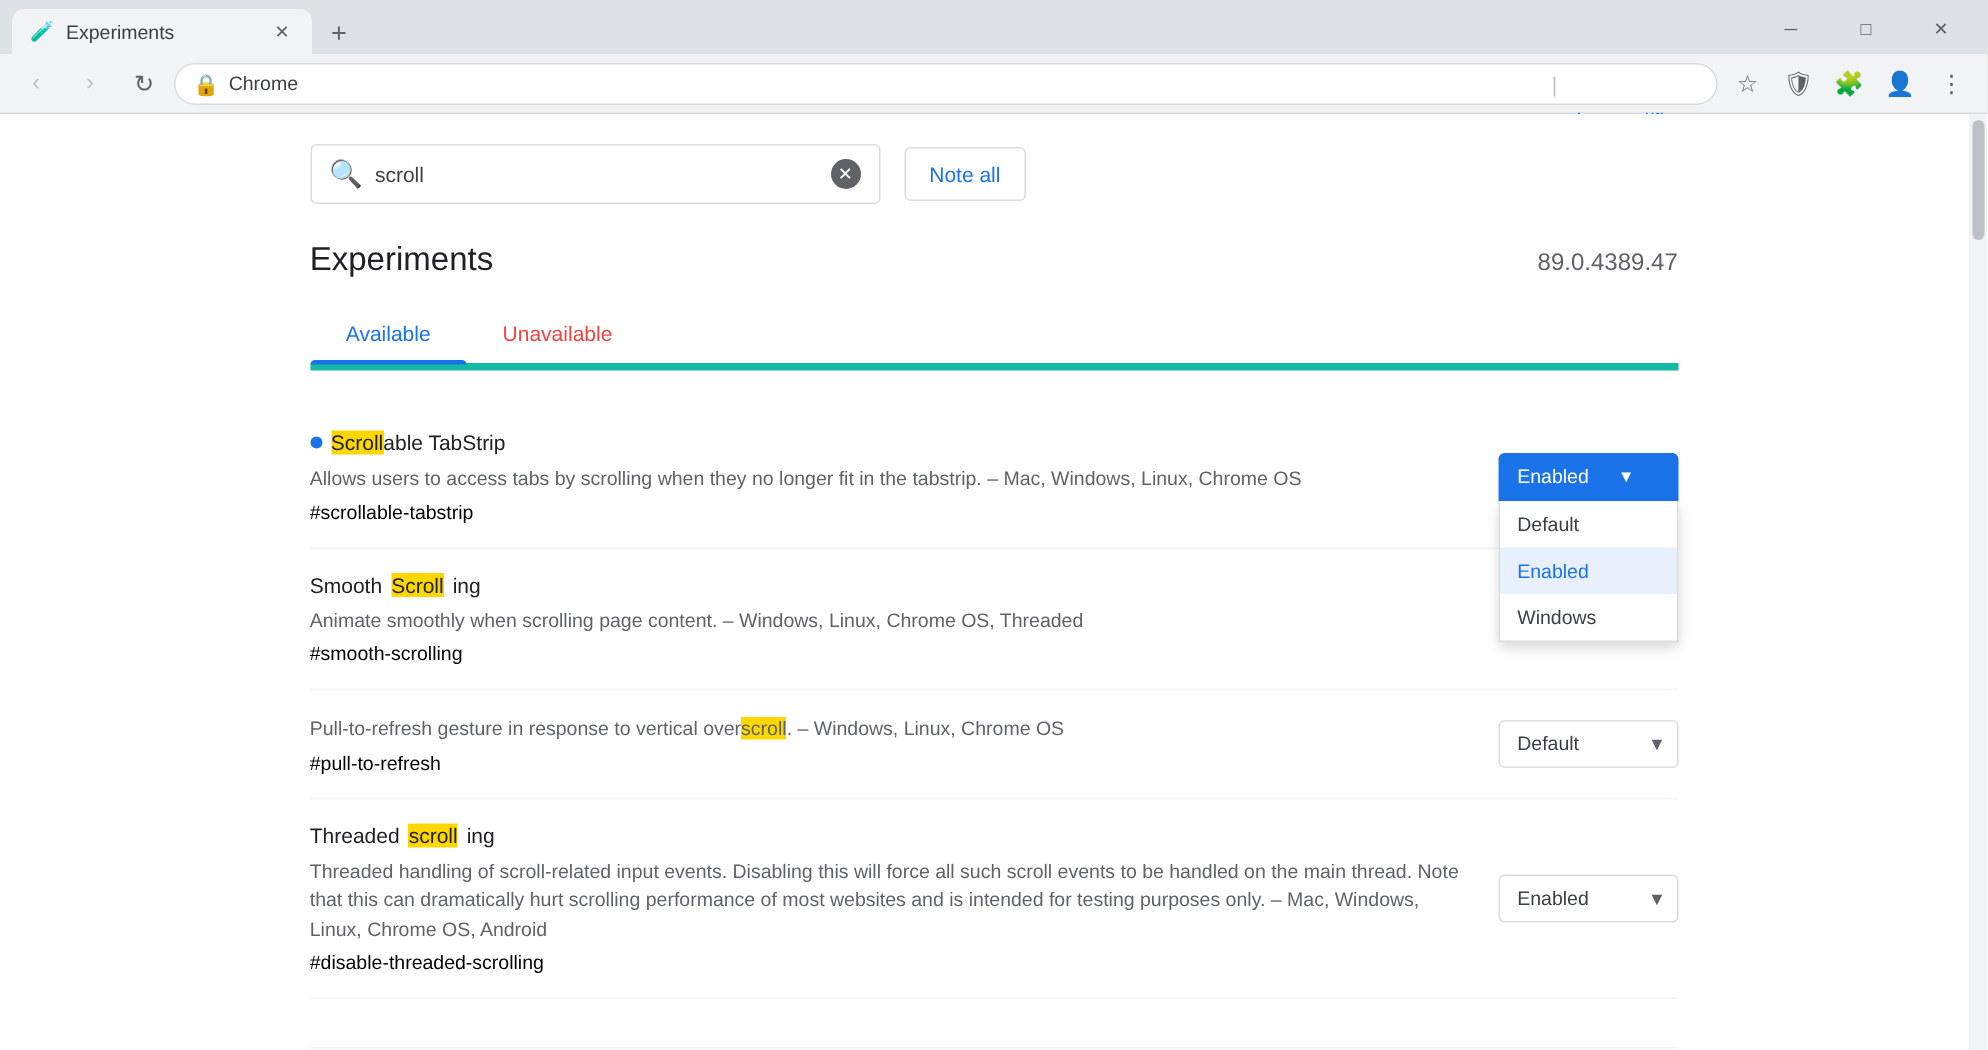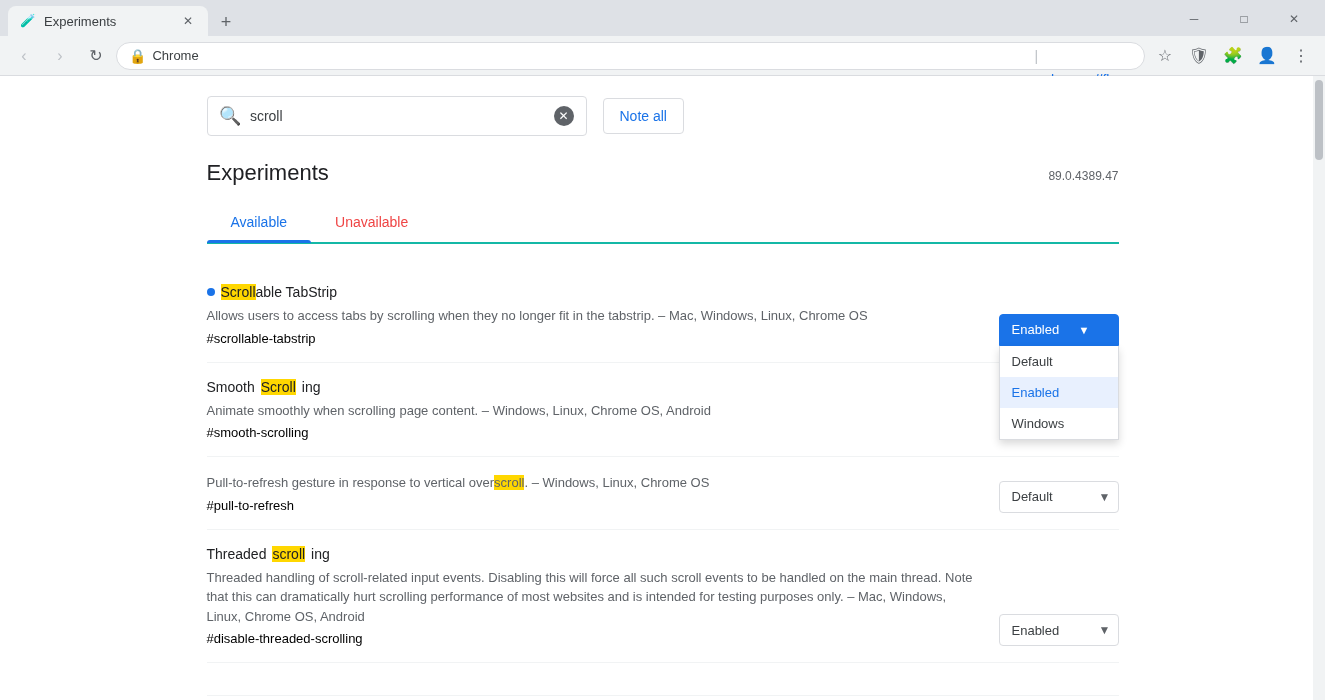--- a/index.html
+++ b/index.html
@@ -46,7 +46,7 @@
     
     .page-header { display: flex; align-items: baseline; justify-content: space-between; margin-bottom: 16px; }
     .page-title { font-size: 22px; font-weight: 400; color: #202124; }
-    .version-text { font-size: 12px; color: #5f6368; }
+    .version-text { font-size: 16px; color: #5f6368; }
 
     
     .tabs-container { display: flex; border-bottom: 2px solid #14b8a6; margin-bottom: 24px; }

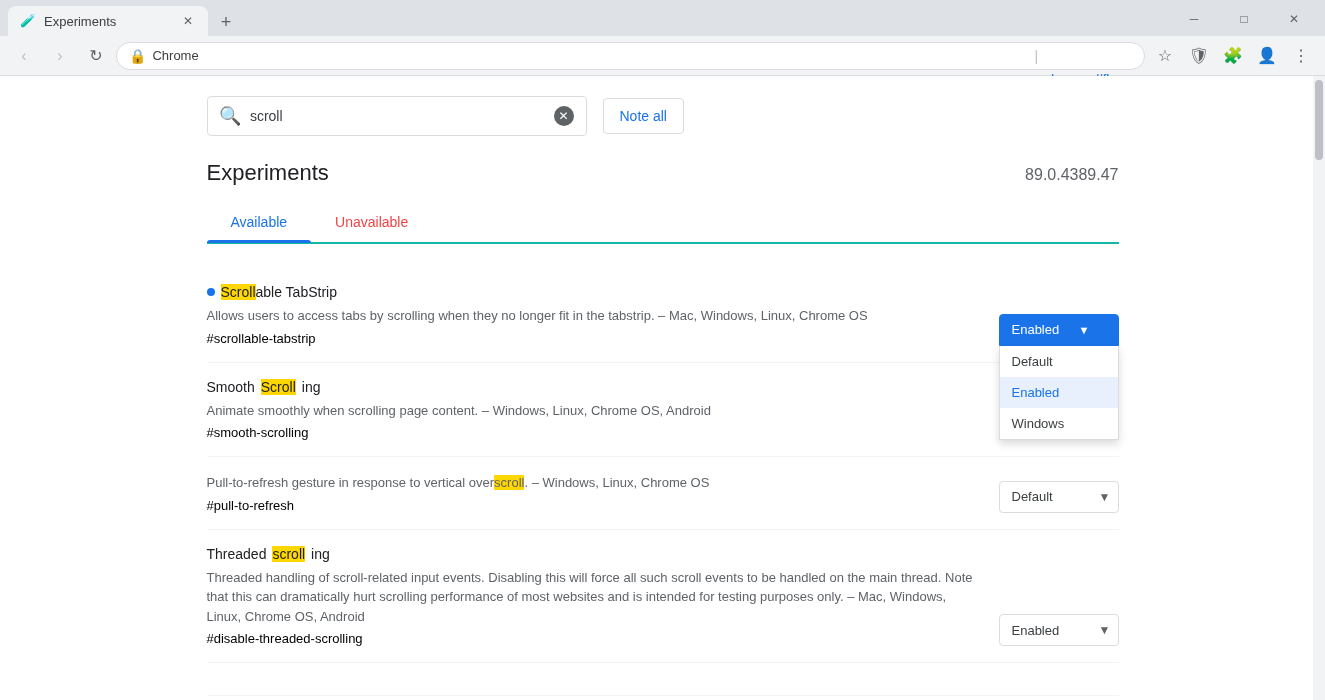--- a/index.html
+++ b/index.html
@@ -49,7 +49,7 @@
     .version-text { font-size: 16px; color: #5f6368; }
 
     
-    .tabs-container { display: flex; border-bottom: 2px solid #14b8a6; margin-bottom: 24px; }
+    .tabs-container { display: flex; border-bottom: 5px solid #14b8a6; margin-bottom: 24px; }
     .tab-item { padding: 12px 24px; font-size: 14px; cursor: pointer; color: #ef4444; position: relative; }
     .tab-item.active { color: #1a73e8; }
     .tab-item.active::after { content: ''; position: absolute; bottom: -1px; left: 0; right: 0; height: 3px; background: #1a73e8; border-radius: 3px 3px 0 0; }

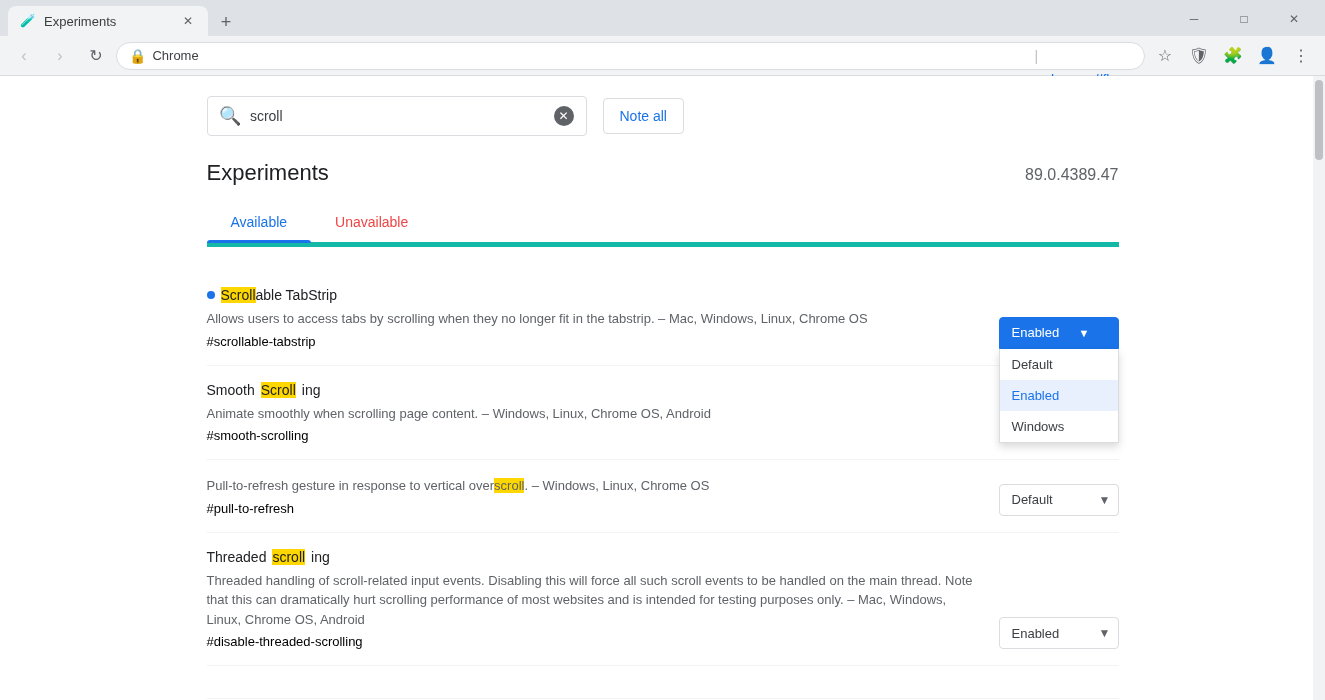--- a/index.html
+++ b/index.html
@@ -56,7 +56,7 @@
 
     
     .flag-item { padding: 16px 0; border-bottom: 1px solid #f1f3f4; position: relative; }
-    .flag-header { display: flex; align-items: flex-end; justify-content: space-between; gap: 24px; }
+    .flag-header { display: flex; align-items: center; justify-content: space-between; gap: 24px; }
     .flag-info { flex: 1; }
     .flag-name { font-size: 14px; font-weight: 500; color: #202124; margin-bottom: 6px; display: flex; align-items: center; gap: 6px; }
     .flag-name .blue-dot { width: 8px; height: 8px; border-radius: 50%; background: #1a73e8; flex-shrink: 0; }

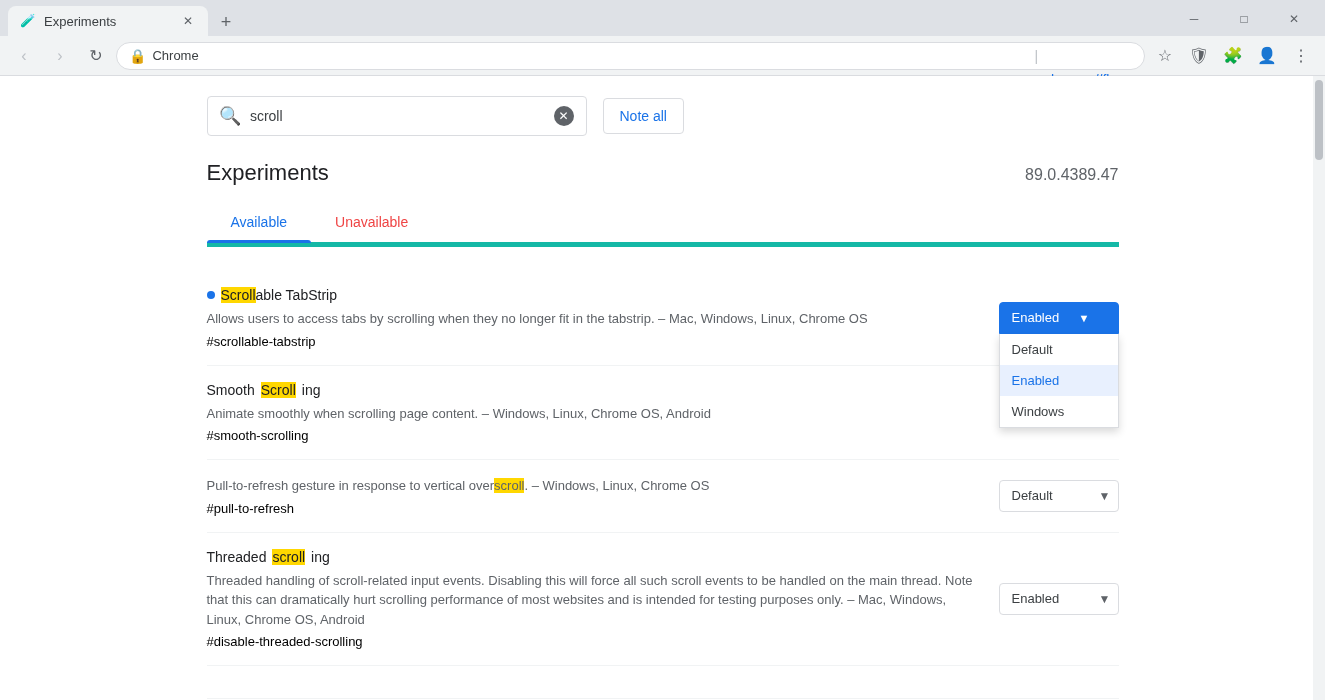--- a/index.html
+++ b/index.html
@@ -196,7 +196,7 @@
             <div class="flag-name">
               Smooth <span class="highlight">Scroll</span>ing
             </div>
-            <div class="flag-desc">Animate smoothly when scrolling page content. – Windows, Linux, Chrome OS, Android</div>
+            <div class="flag-desc">Animate smoothly when scrolling page content. – Windows, Linux, Chrome OS, Threaded</div>
             <a class="flag-link">#smooth-scrolling</a>
           </div>
           <div class="flag-control">

